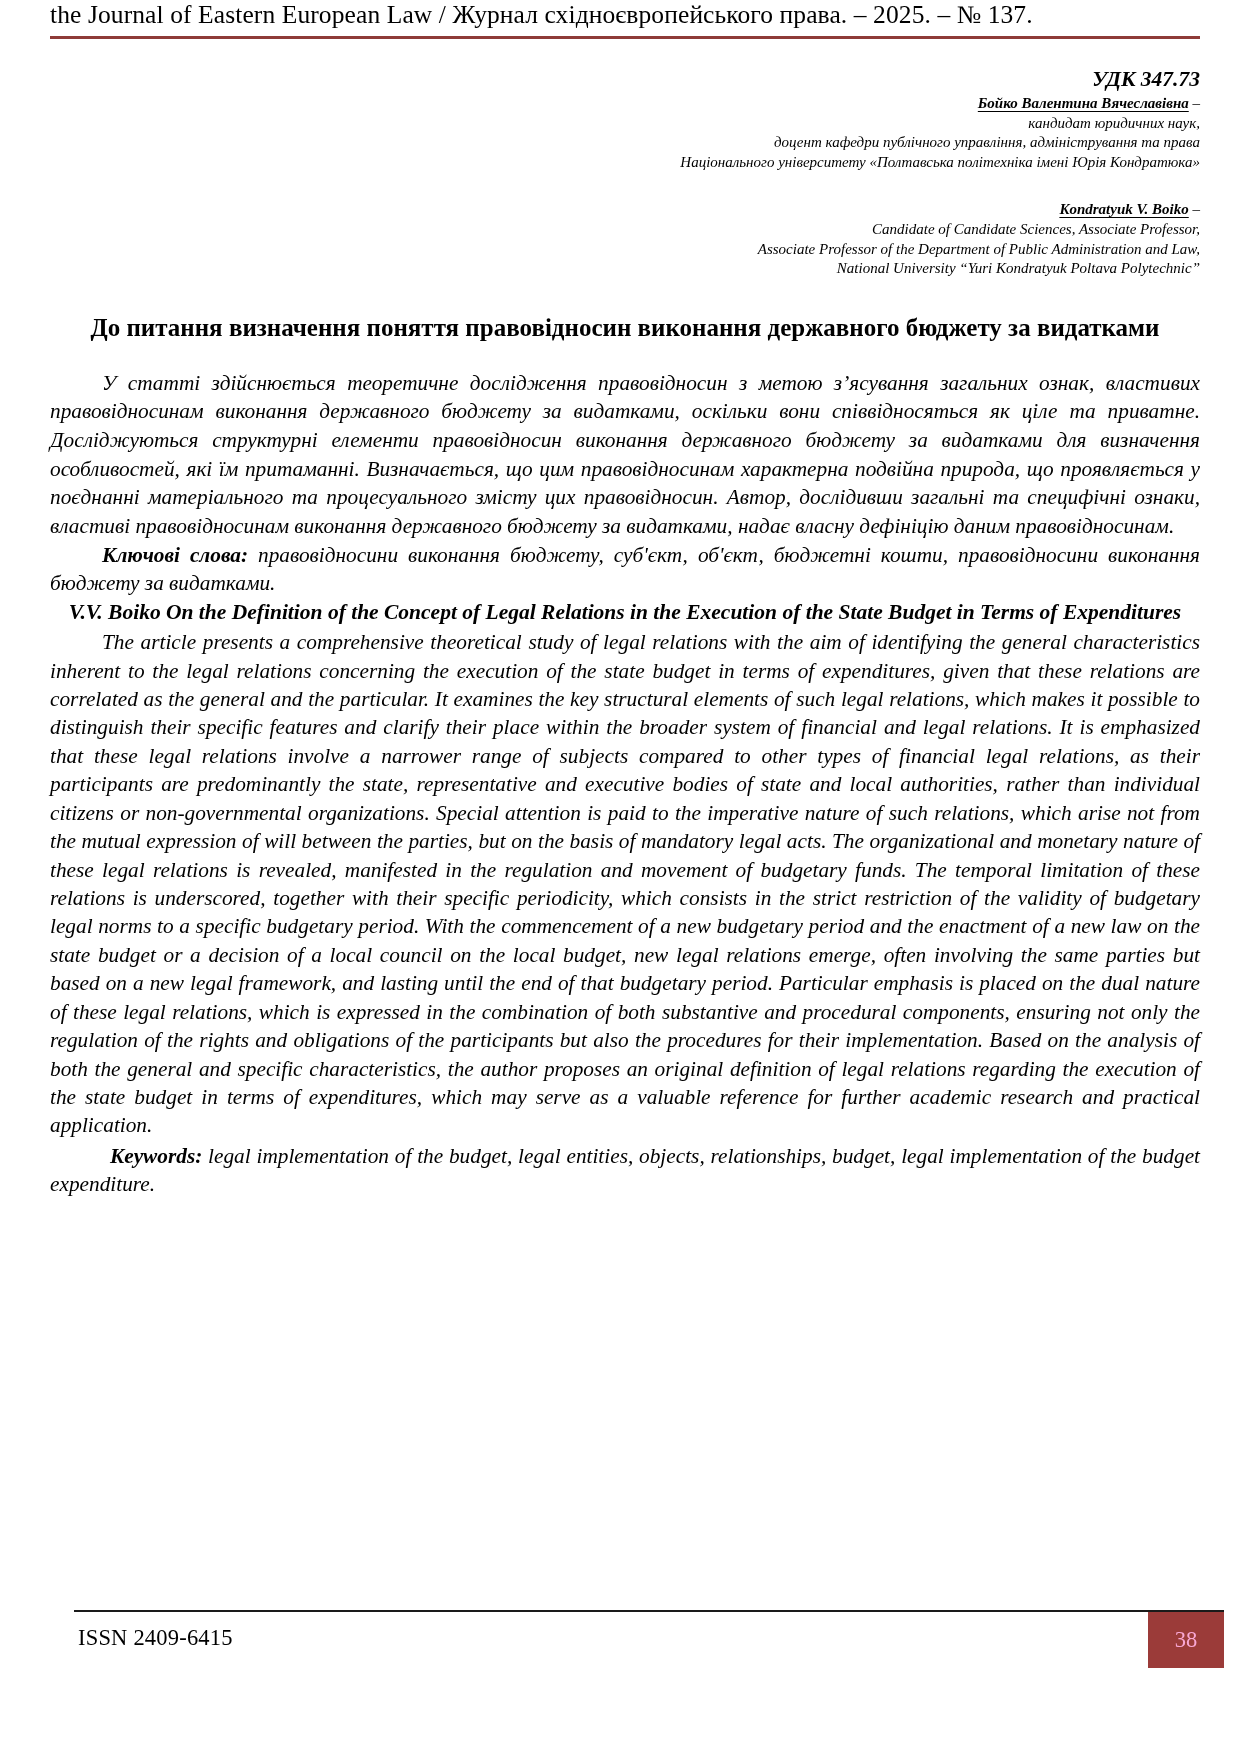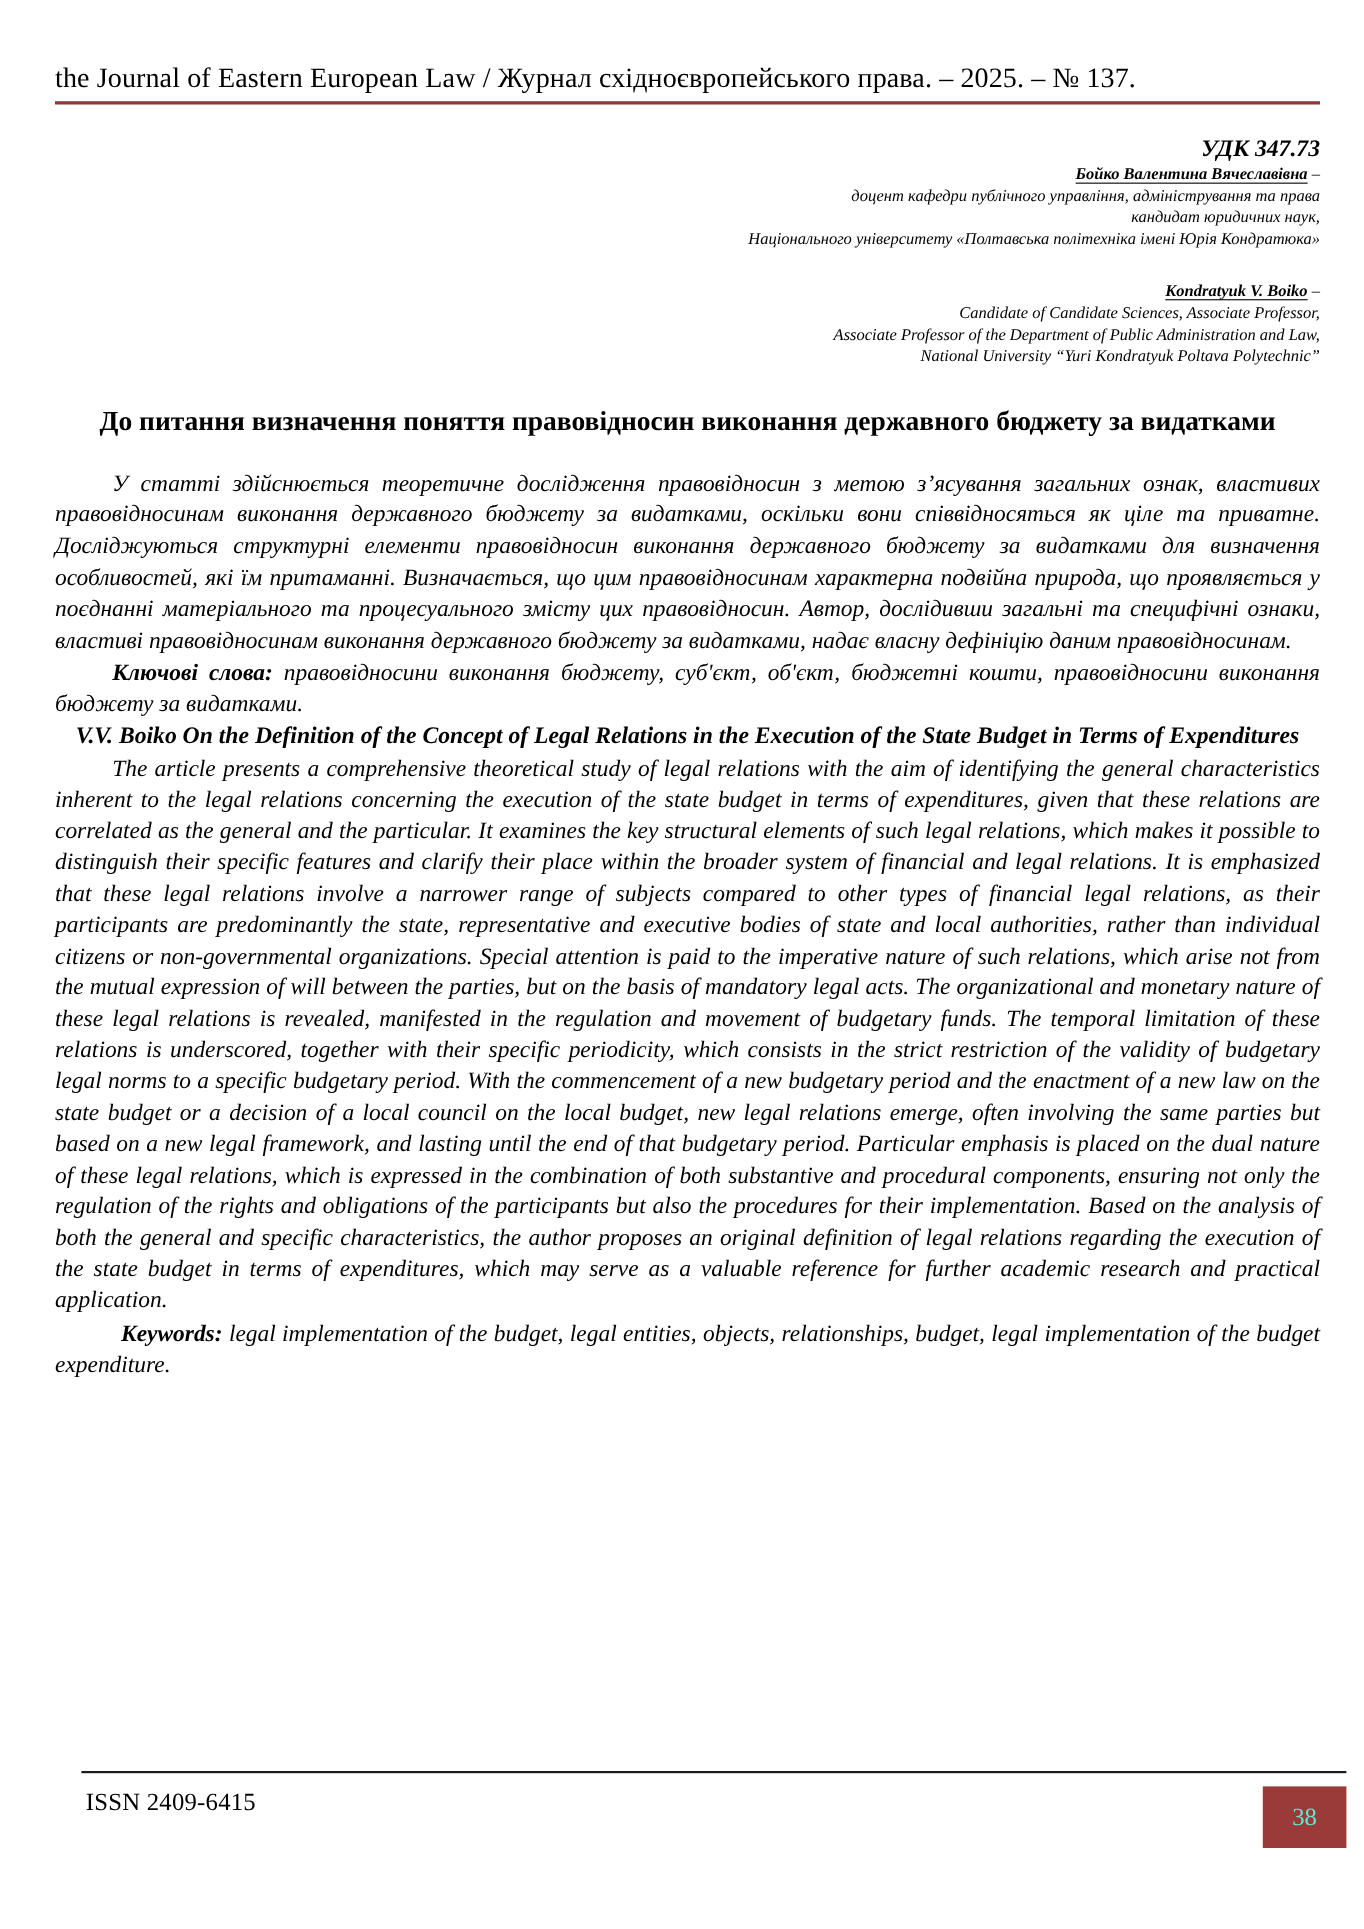--- a/index.html
+++ b/index.html
@@ -32,7 +32,6 @@
 
   
   .runhead {
-    padding-top: 56px;
     font-size: 25.5px;
     line-height: 1.15;
     letter-spacing: 0.1px;

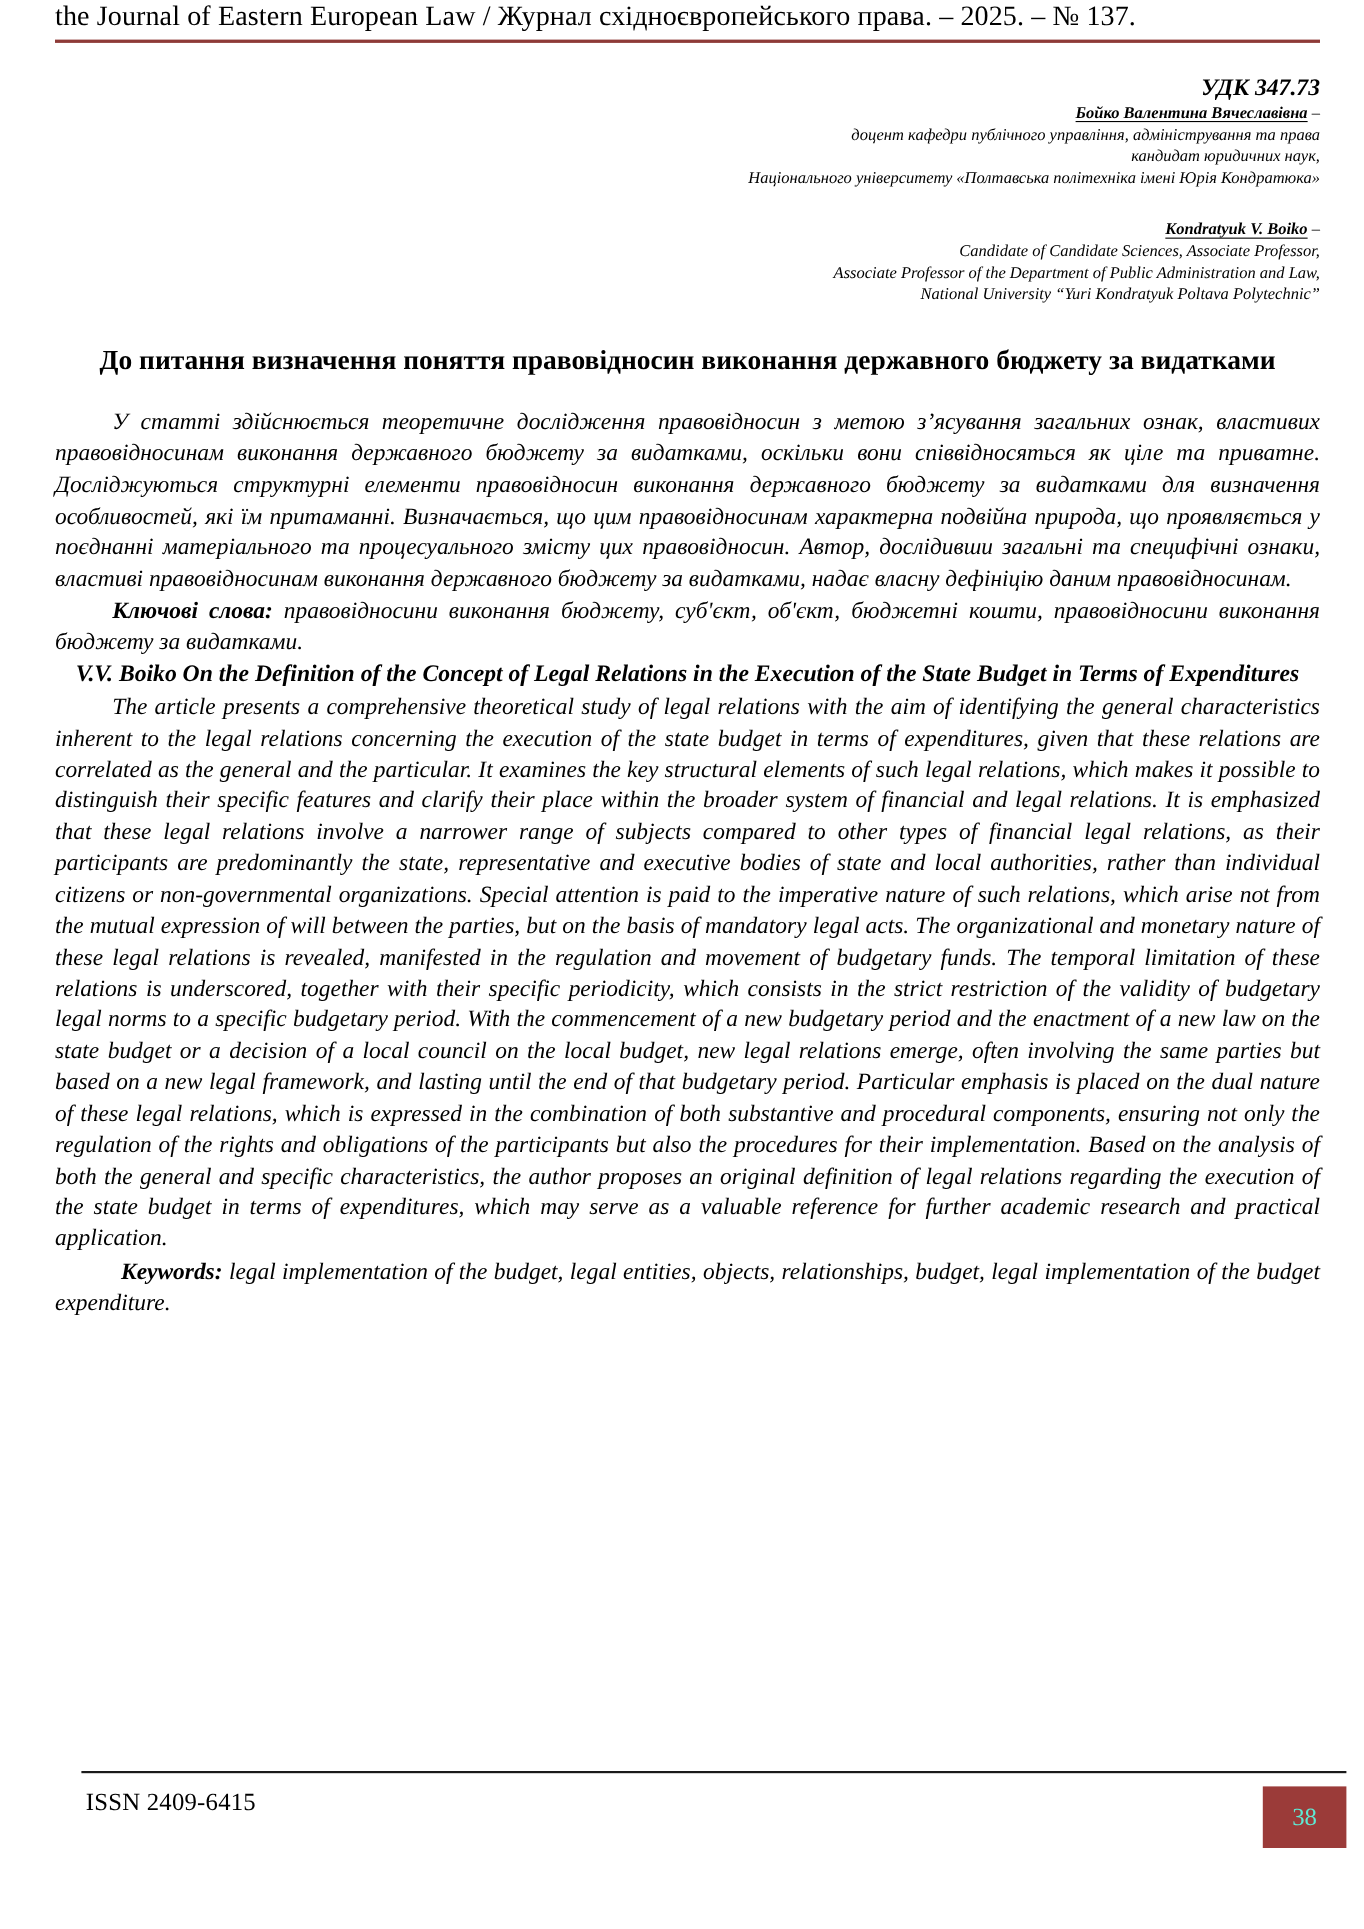--- a/index.html
+++ b/index.html
@@ -168,8 +168,8 @@
 
     <div class="authorblock">
       <span class="line"><span class="nm">Бойко Валентина Вячеславівна</span><span> –</span></span>
+      <span class="line">кандидат юридичних наук,</span>
       <span class="line">доцент кафедри публічного управління, адміністрування та права</span>
-      <span class="line">кандидат юридичних наук,</span>
       <span class="line">Національного університету «Полтавська політехніка імені Юрія Кондратюка»</span>
     </div>
 

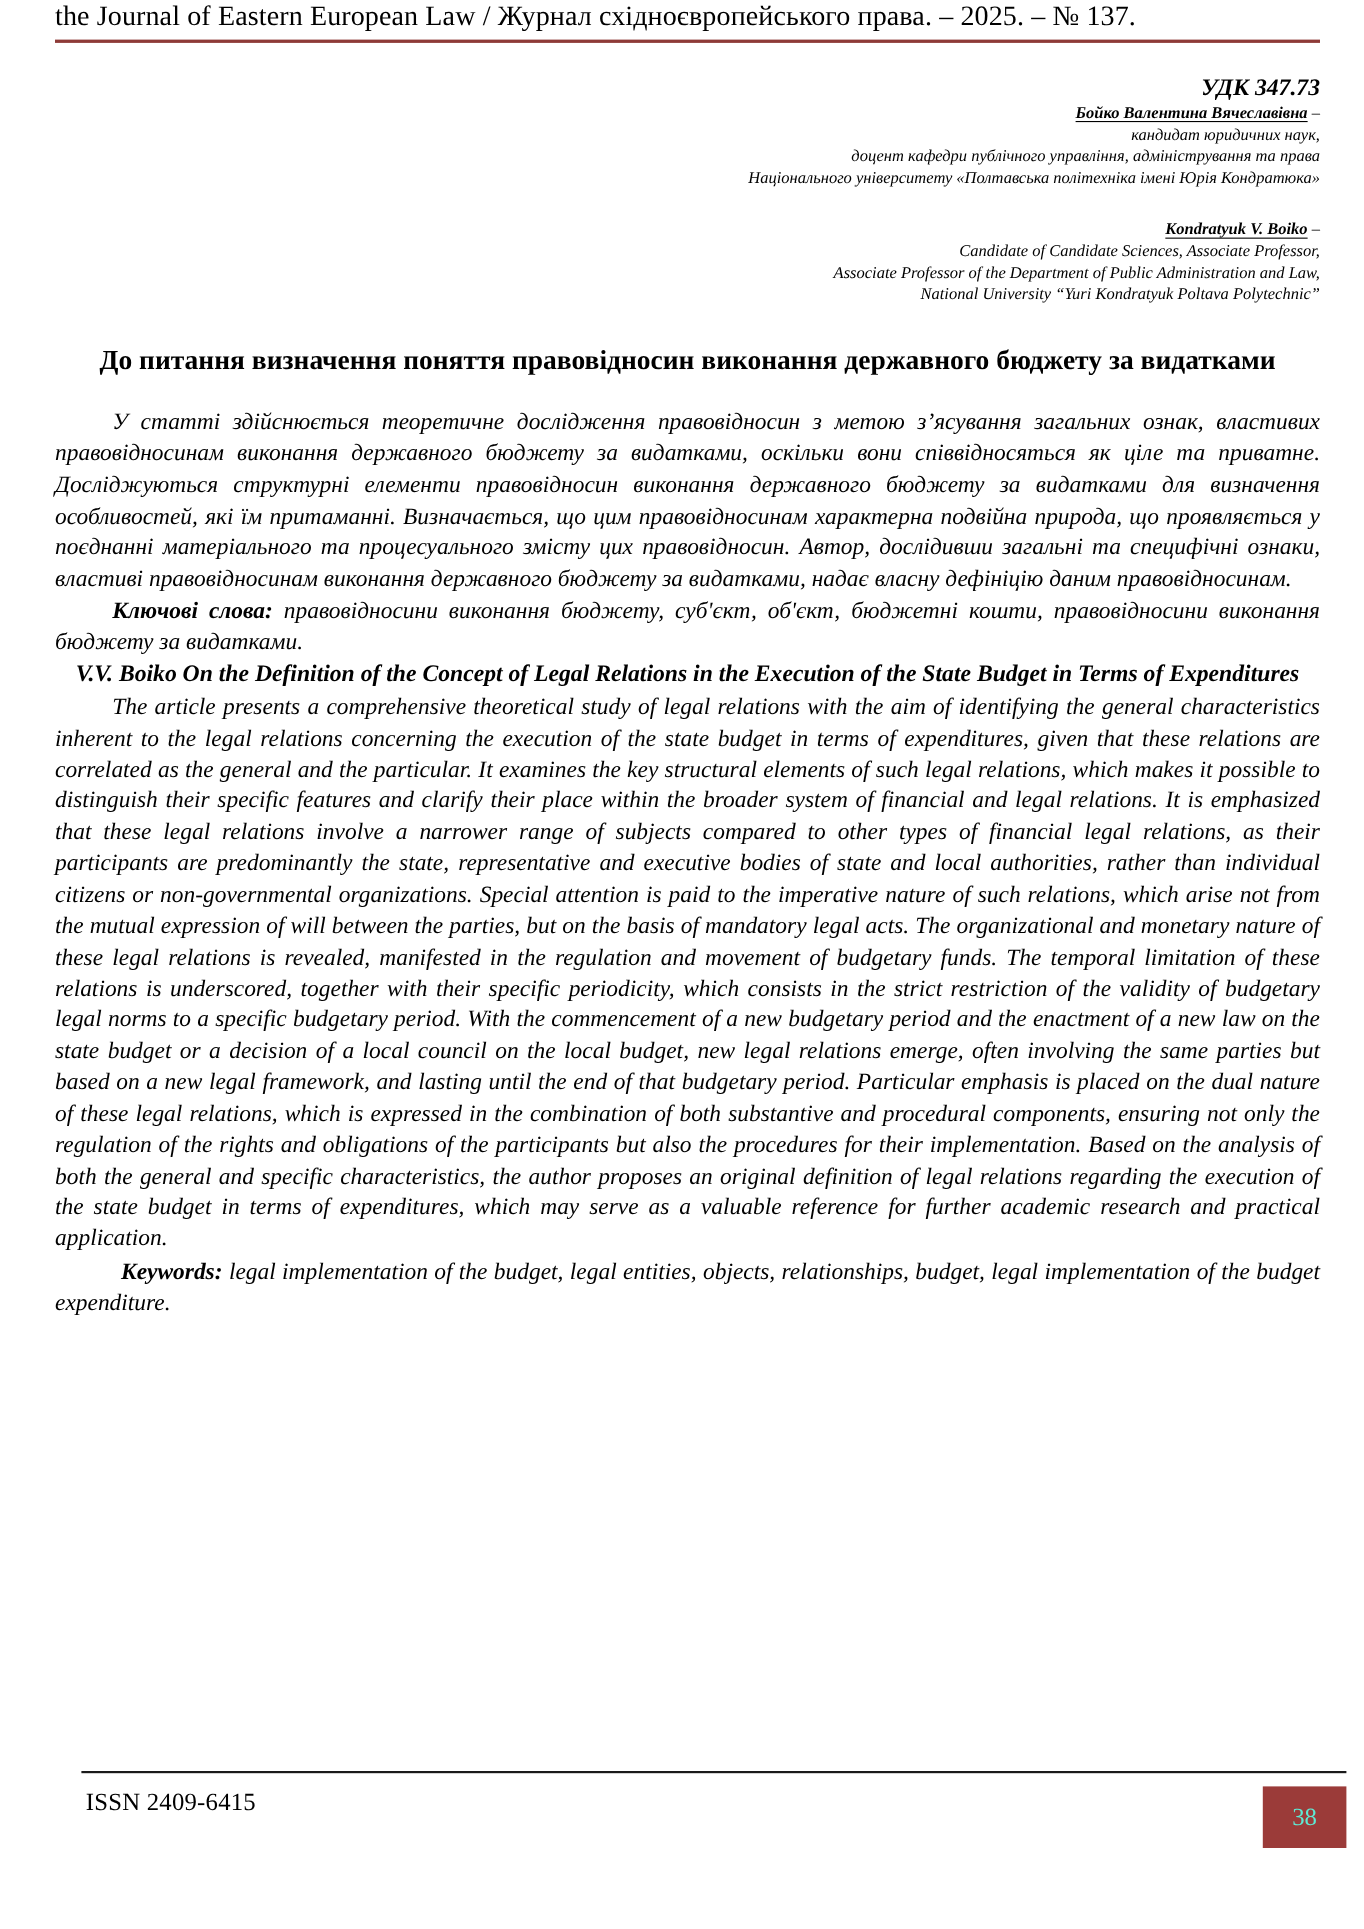--- a/index.html
+++ b/index.html
@@ -143,11 +143,11 @@
   .pagenum {
     position: absolute;
     right: 0;
-    top: 12px;
+    top: 0;
     width: 76px;
     height: 56px;
     background: #9b3b39;
-    color: #5eead4;
+    color: #f9a8d4;
     font-size: 22.5px;
     display: flex;
     align-items: center;

